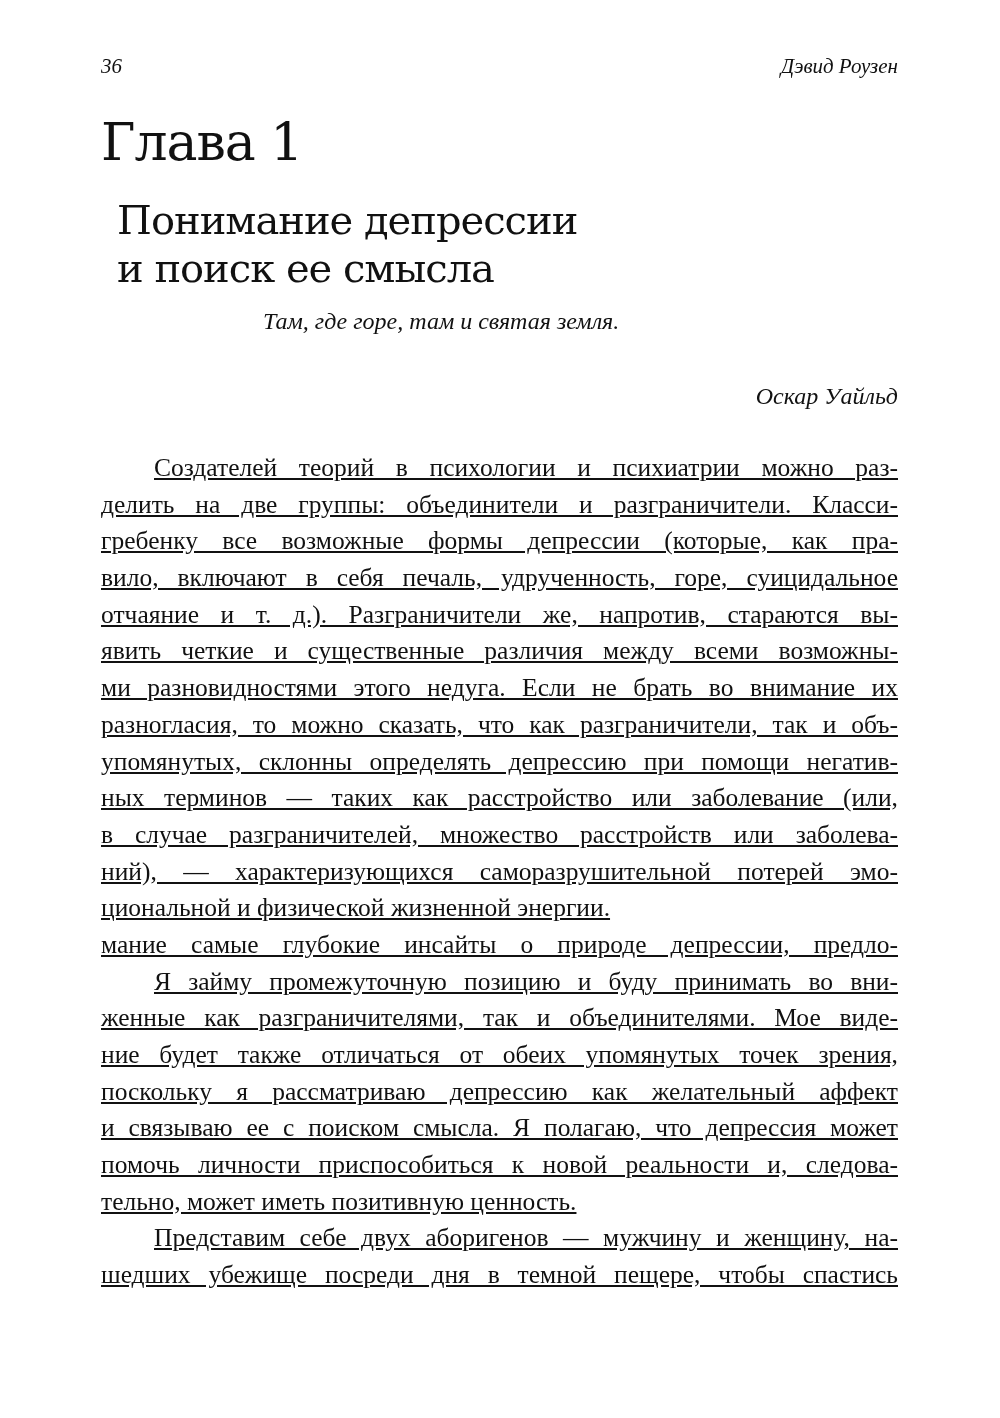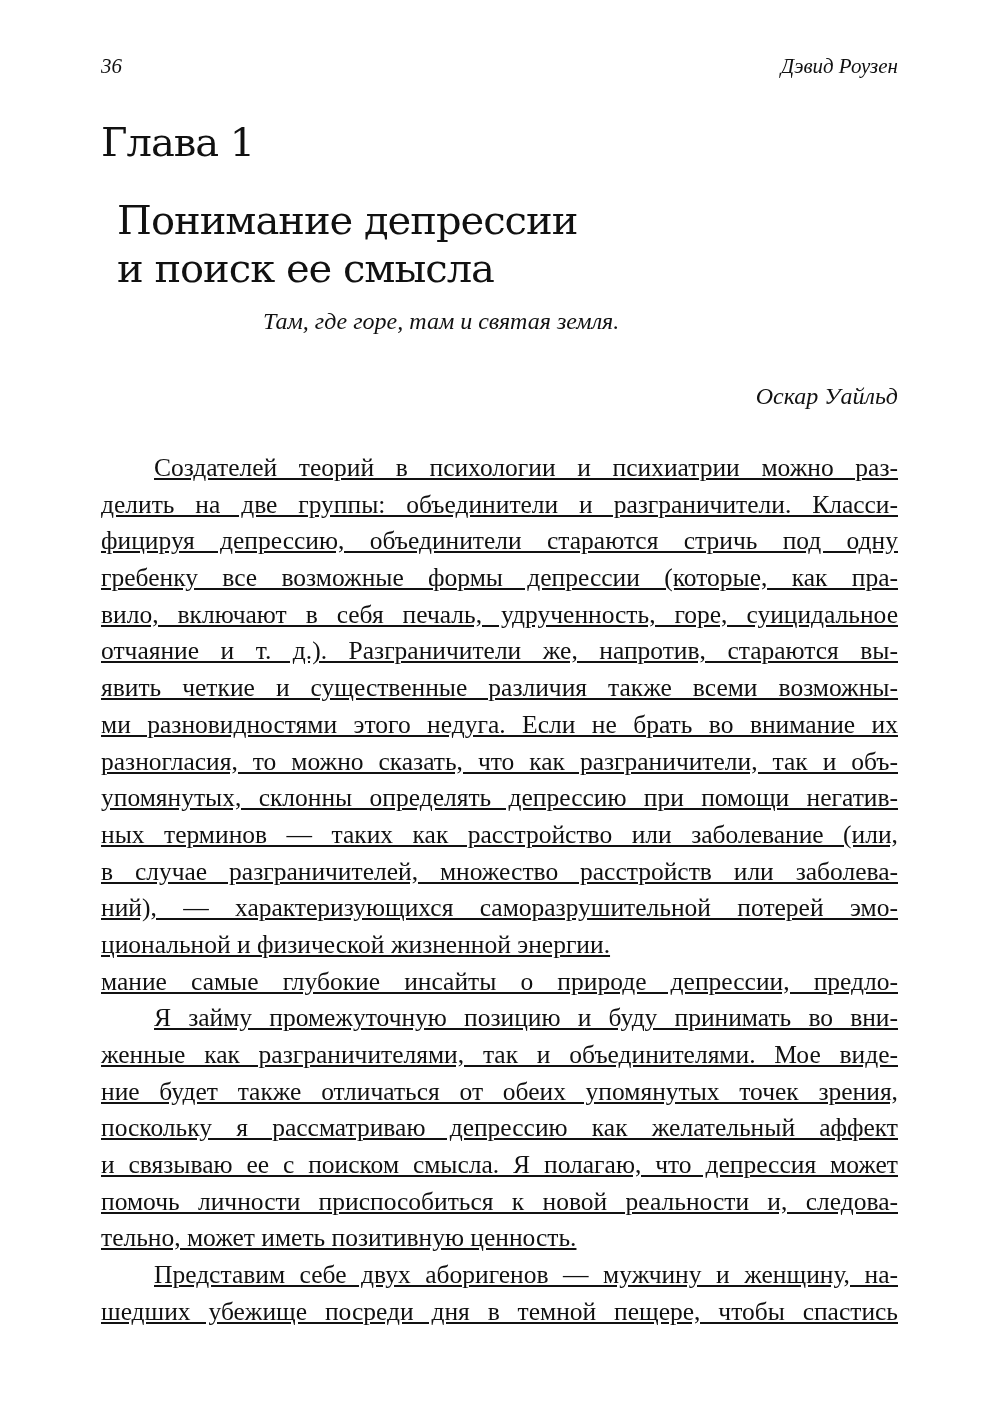--- a/index.html
+++ b/index.html
@@ -38,7 +38,7 @@
       top: 114px;
       left: 0;
       font-family: "DejaVu Serif", serif;
-      font-size: 40px;
+      font-size: 52px;
       letter-spacing: -1px;
       line-height: 56px;
       white-space: nowrap;

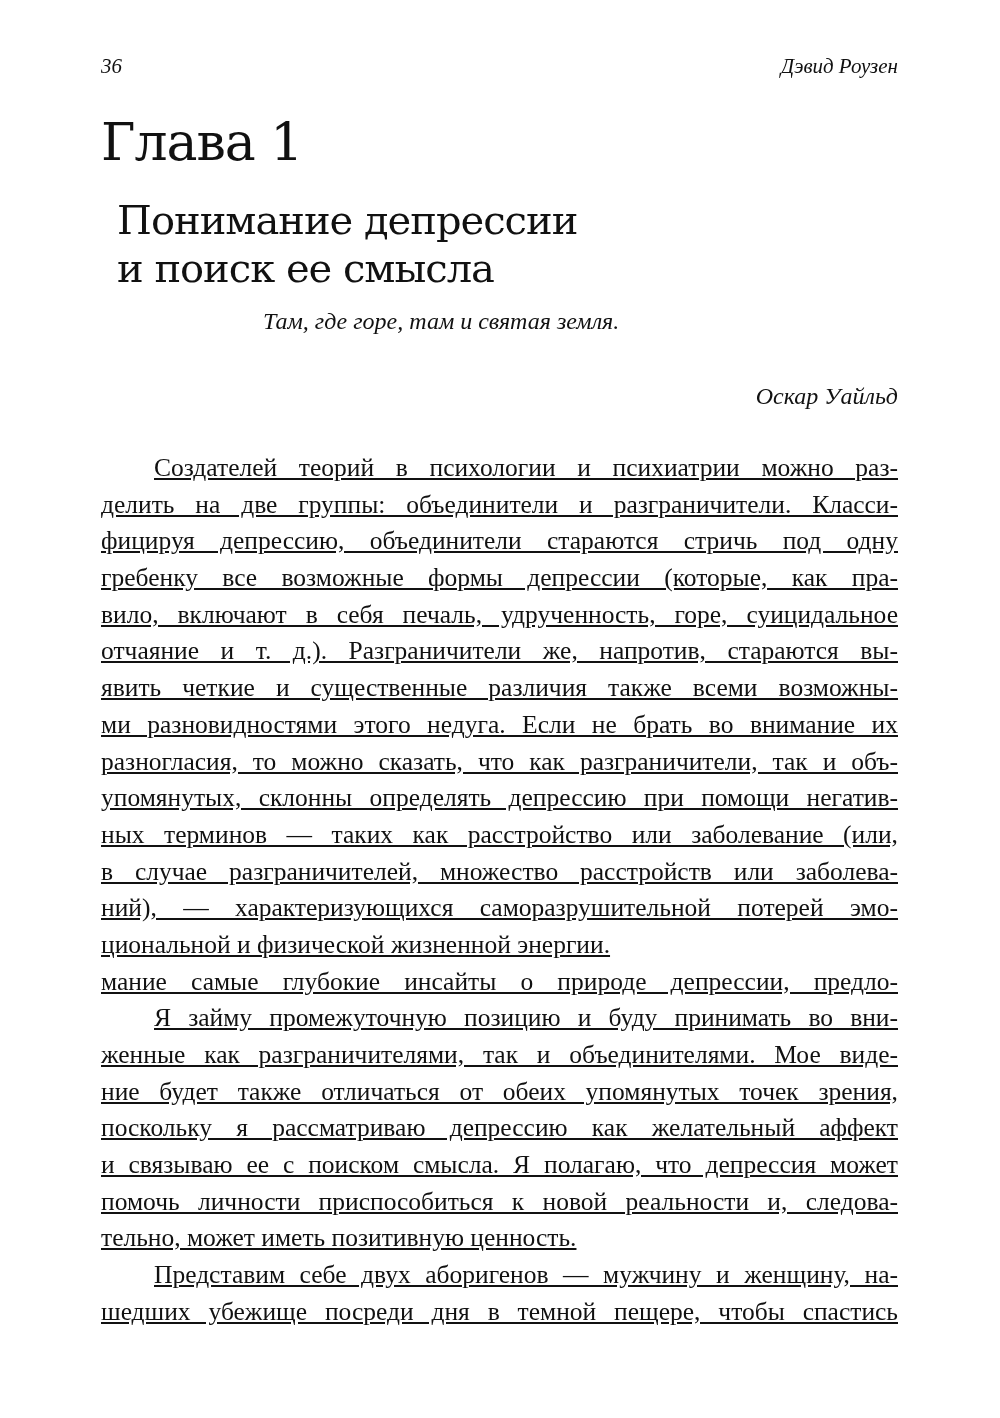--- a/index.html
+++ b/index.html
@@ -121,7 +121,6 @@
     <p class="para">
       <span class="line first">Создателей теорий в психологии и психиатрии можно раз-</span>
       <span class="line">делить на две группы: объединители и разграничители. Класси-</span>
-      <span class="line">фицируя депрессию, объединители стараются стричь под одну</span>
       <span class="line">гребенку все возможные формы депрессии (которые, как пра-</span>
       <span class="line">вило, включают в себя печаль, удрученность, горе, суицидальное</span>
       <span class="line">отчаяние и т. д.). Разграничители же, напротив, стараются вы-</span>

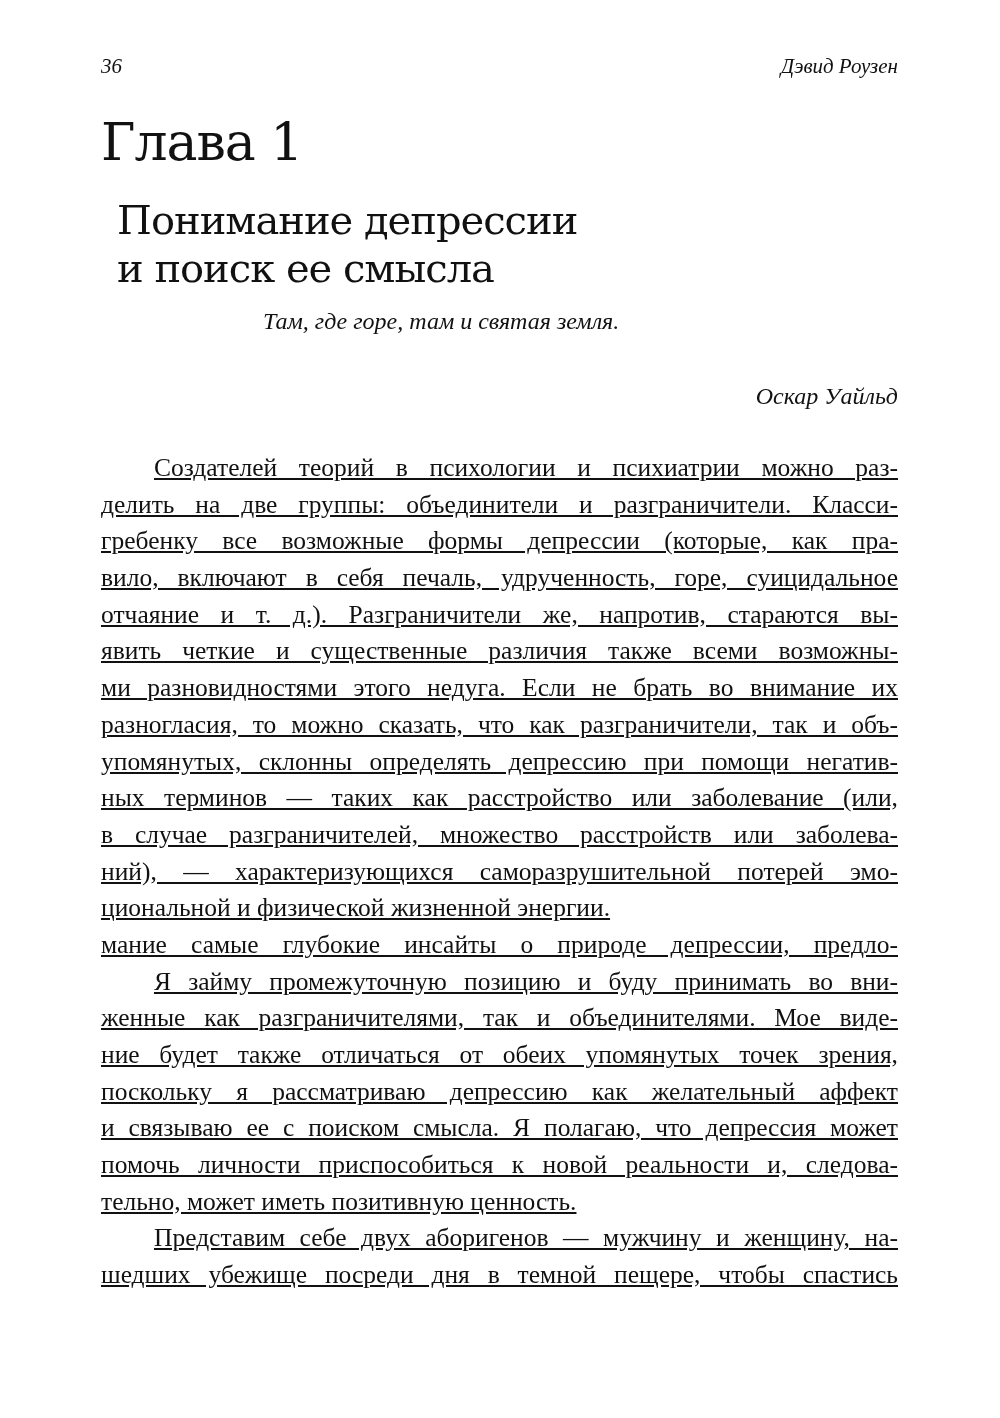--- a/index.html
+++ b/index.html
@@ -124,7 +124,7 @@
       <span class="line">гребенку все возможные формы депрессии (которые, как пра-</span>
       <span class="line">вило, включают в себя печаль, удрученность, горе, суицидальное</span>
       <span class="line">отчаяние и т. д.). Разграничители же, напротив, стараются вы-</span>
-      <span class="line">явить четкие и существенные различия также всеми возможны-</span>
+      <span class="line">явить четкие и существенные различия между всеми возможны-</span>
       <span class="line">ми разновидностями этого недуга. Если не брать во внимание их</span>
       <span class="line">разногласия, то можно сказать, что как разграничители, так и объ-</span>
       <span class="line">упомянутых, склонны определять депрессию при помощи негатив-</span>

